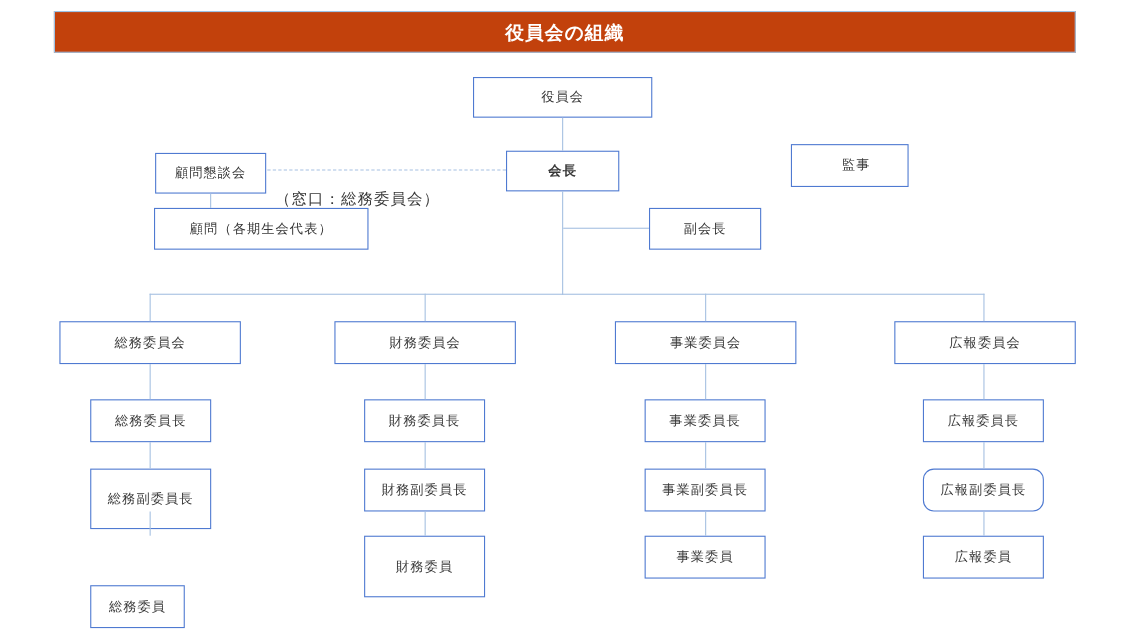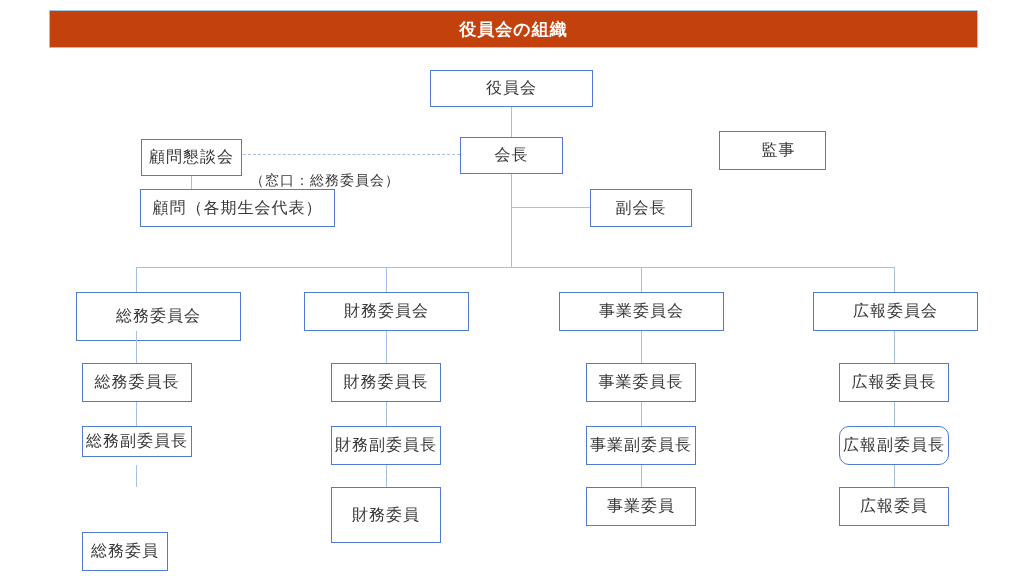--- a/index.html
+++ b/index.html
@@ -27,7 +27,7 @@
     border: 1.6px solid #4f7ad1;
     box-sizing: border-box;
     display: flex; align-items: center; justify-content: center;
-    font-size: 16px; color: #373737;
+    font-size: 12px; color: #373737;
     white-space: nowrap;
     letter-spacing: 1px;
   }

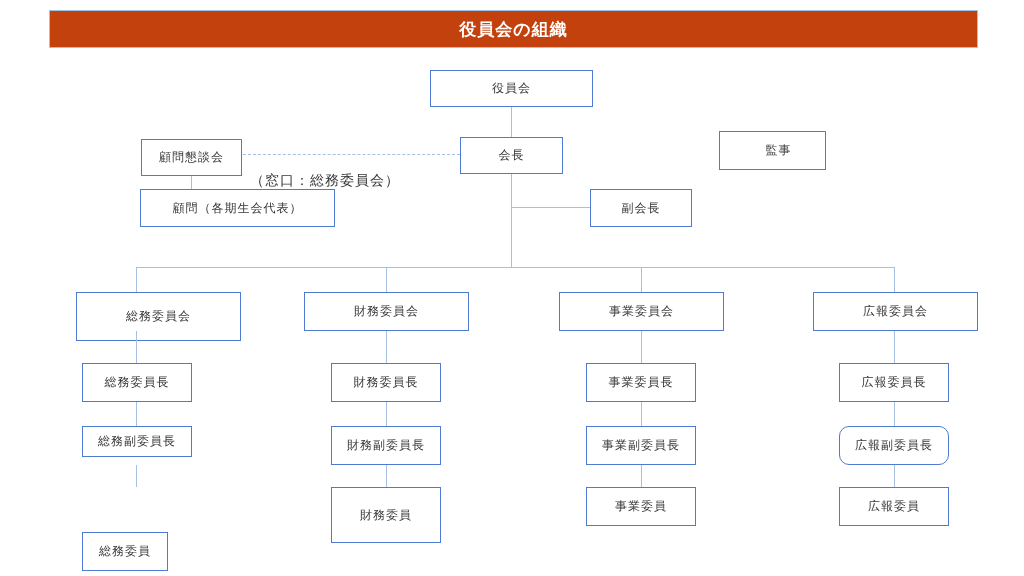--- a/index.html
+++ b/index.html
@@ -52,7 +52,7 @@
 
   <div class="box" style="left:430px; top:70px; width:163px; height:37px;">役員会</div>
 
-  <div class="box" style="left:460px; top:137px; width:103px; height:37px;">会長</div>
+  <div class="box" style="left:460px; top:137px; width:103px; height:37px;font-weight:bold;">会長</div>
 
   <div class="box" style="left:719px; top:131px; width:107px; height:39px;padding-left:12px;">監事</div>
 

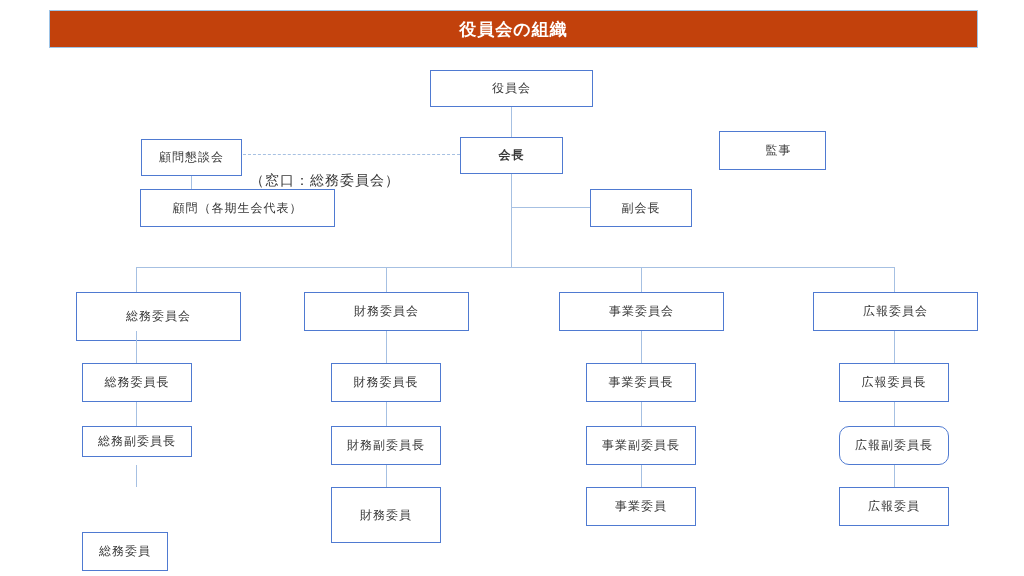--- a/index.html
+++ b/index.html
@@ -64,7 +64,7 @@
 
   <div class="box" style="left:590px; top:189px; width:102px; height:38px;">副会長</div>
 
-  <div class="box" style="left:54px;  top:292px; width:165px; height:49px;margin-left:22px;">総務委員会</div>
+  <div class="box" style="left:54px;  top:292px; width:165px; height:39px;">総務委員会</div>
   <div class="box" style="left:304px; top:292px; width:165px; height:39px;">財務委員会</div>
   <div class="box" style="left:559px; top:292px; width:165px; height:39px;">事業委員会</div>
   <div class="box" style="left:813px; top:292px; width:165px; height:39px;">広報委員会</div>

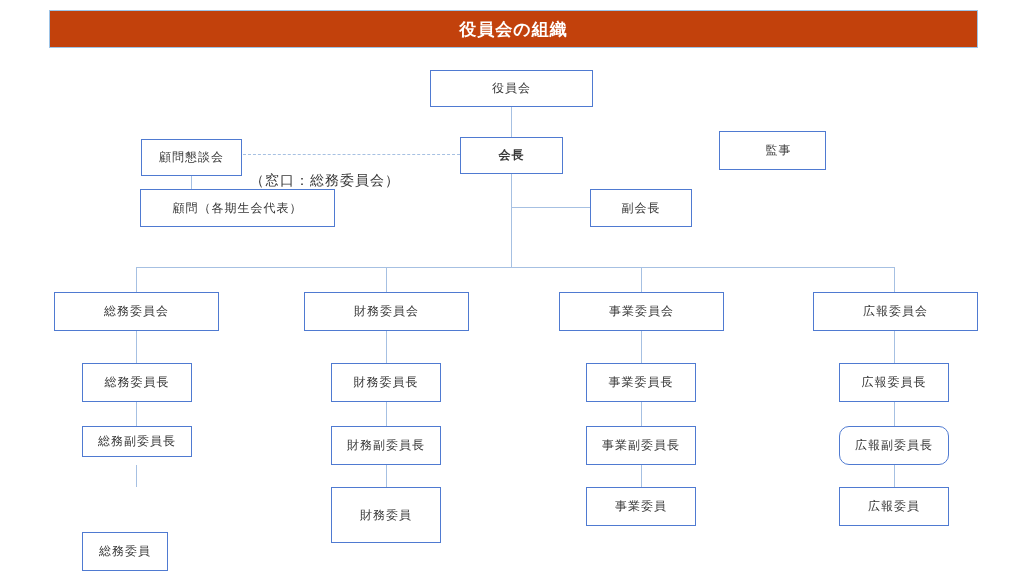--- a/index.html
+++ b/index.html
@@ -74,7 +74,7 @@
   <div class="box" style="left:586px; top:363px; width:110px; height:39px;">事業委員長</div>
   <div class="box" style="left:839px; top:363px; width:110px; height:39px;">広報委員長</div>
 
-  <div class="box" style="left:82px;  top:426px; width:110px; height:31px;">総務副委員長</div>
+  <div class="box" style="left:82px;  top:426px; width:110px; height:55px;">総務副委員長</div>
   <div class="box" style="left:331px; top:426px; width:110px; height:39px;font-family:Liberation Mono, monospace;">財務副委員長</div>
   <div class="box" style="left:586px; top:426px; width:110px; height:39px;">事業副委員長</div>
   <div class="box" style="left:839px; top:426px; width:110px; height:39px;border-radius:10px;">広報副委員長</div>

